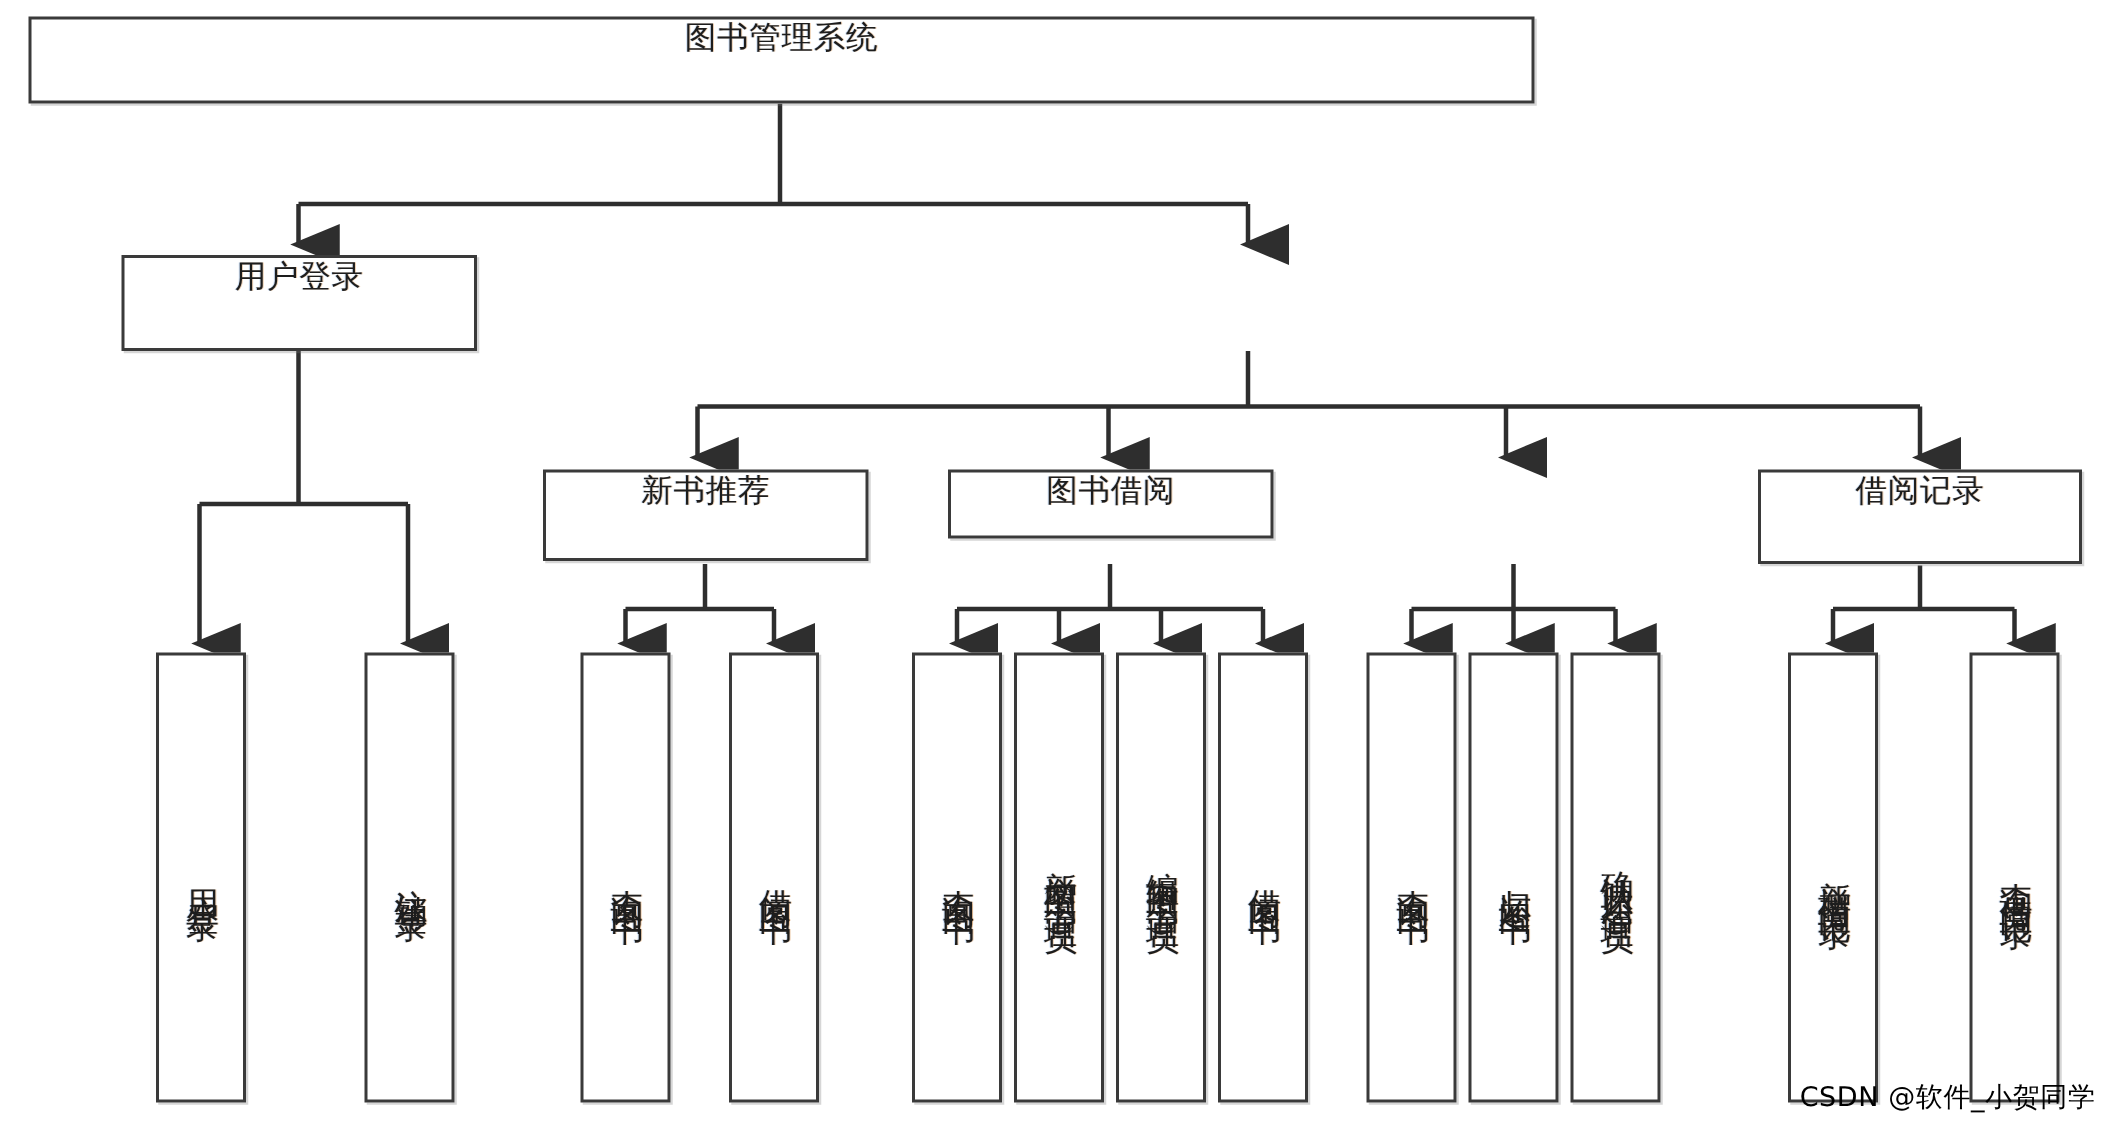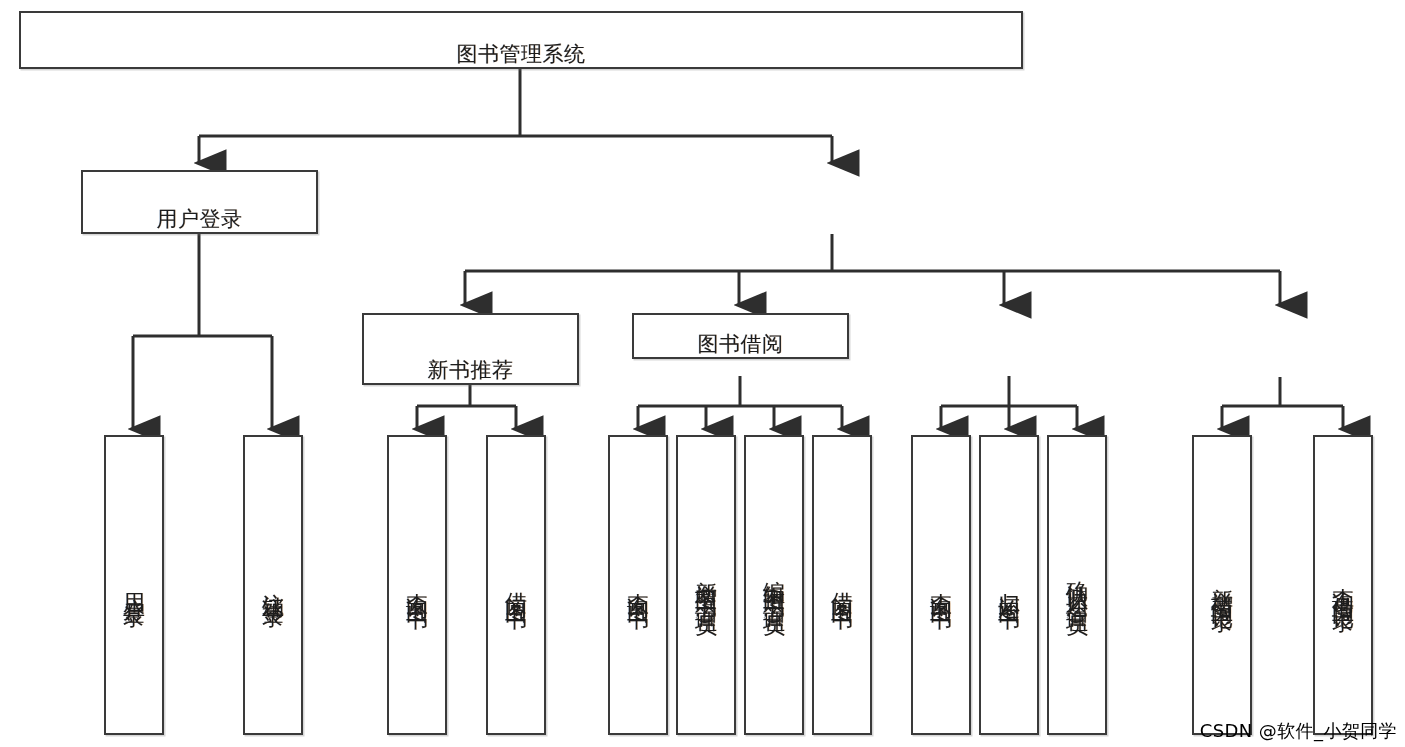--- a/index.html
+++ b/index.html
@@ -22,7 +22,7 @@
     background:#ffffff;
     border:2.5px solid #3a3a3a;
     display:flex;
-    align-items:flex-end;
+    align-items:flex-start;
     justify-content:center;
     box-shadow:1.5px 1.5px 0 rgba(120,120,120,.30);
   }

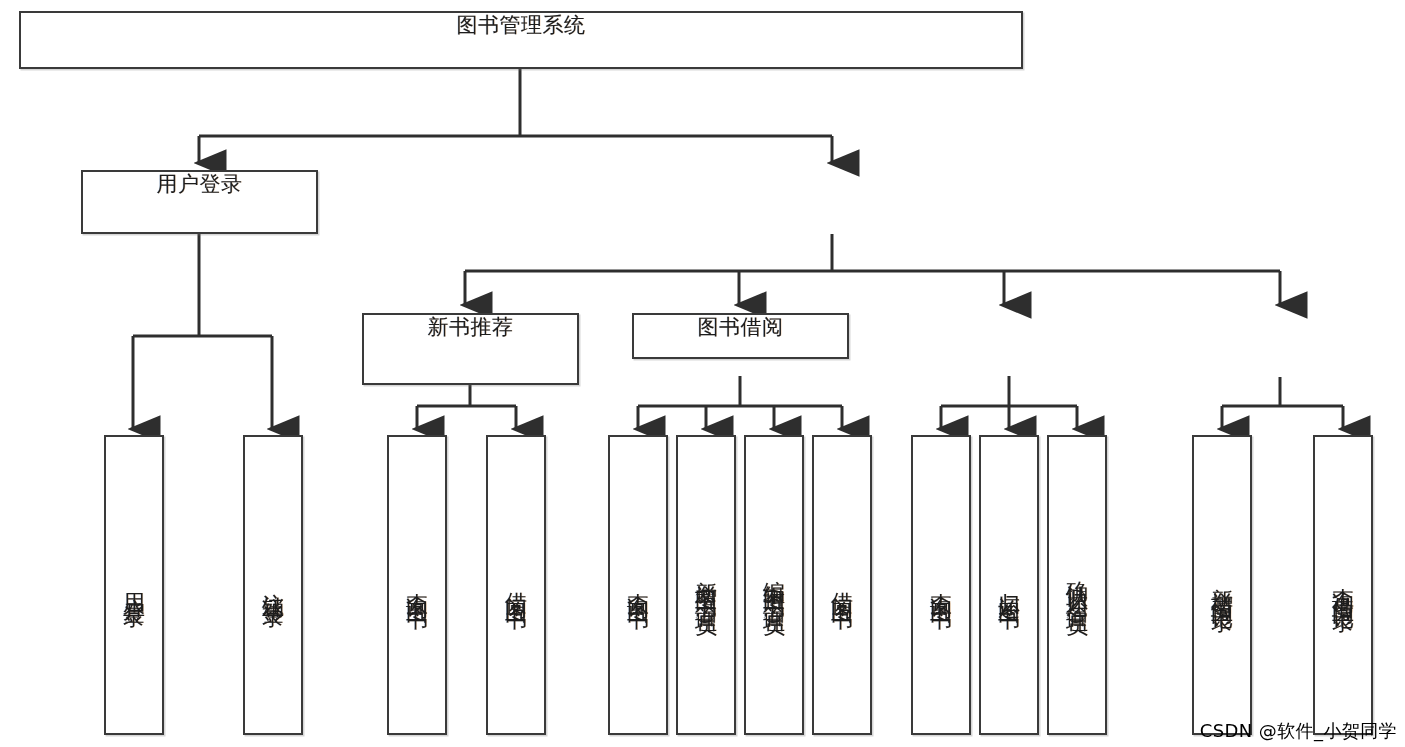--- a/index.html
+++ b/index.html
@@ -123,7 +123,7 @@
     <span class="lbl">用户登录</span>
   </div>
 
-  <div class="node" style="left:362px;top:313px;width:217px;height:72px;">
+  <div class="node" style="left:362px;top:313px;width:217px;height:61px;">
     <span class="lbl">新书推荐</span>
   </div>
   <div class="node" style="left:632px;top:313px;width:217px;height:46px;">

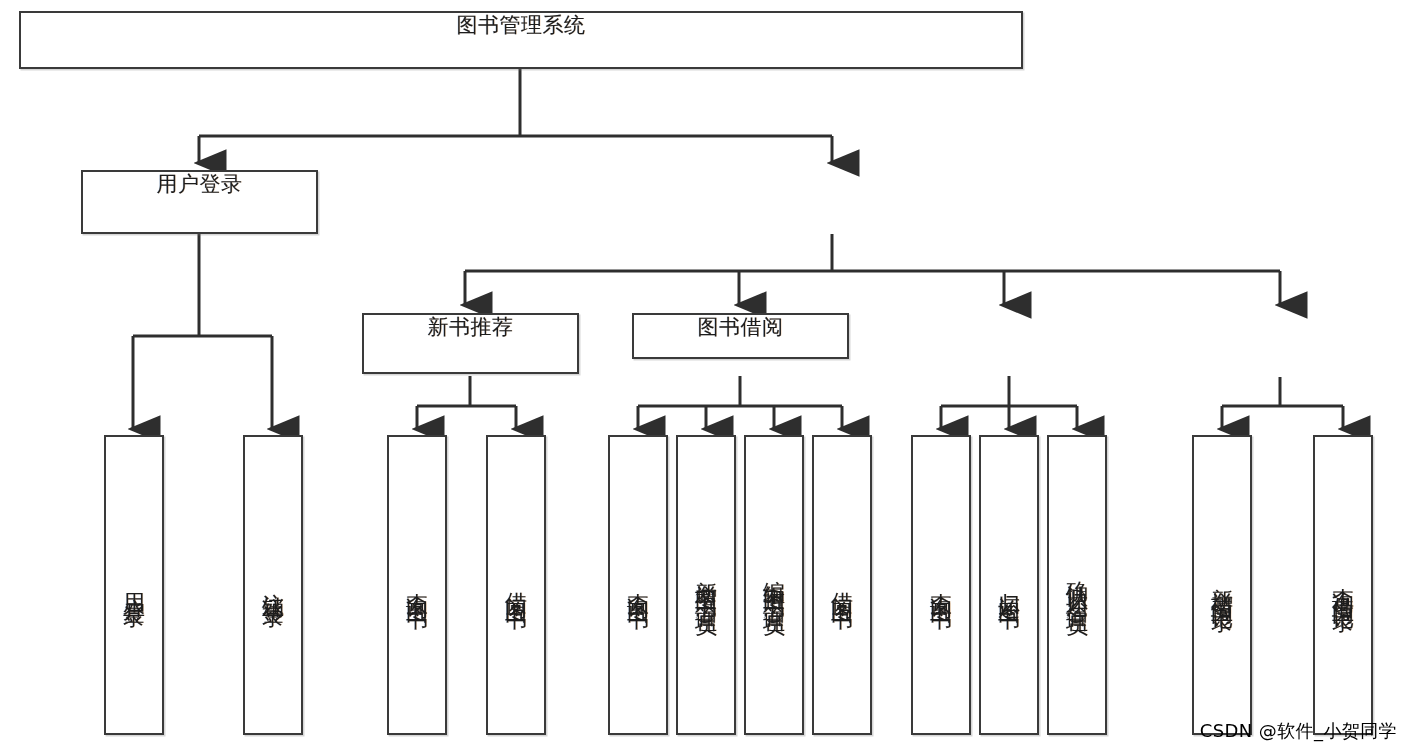--- a/index.html
+++ b/index.html
@@ -129,6 +129,9 @@
   <div class="node" style="left:632px;top:313px;width:217px;height:46px;">
     <span class="lbl">图书借阅</span>
   </div>
+  <div class="node" style="left:1172px;top:313px;width:216px;height:63px;">
+    <span class="lbl">借阅记录</span>
+  </div>
 
   <div class="node vert" style="left:104px;top:435px;width:60px;height:300px;">
     <span class="lbl">用户登录</span>

